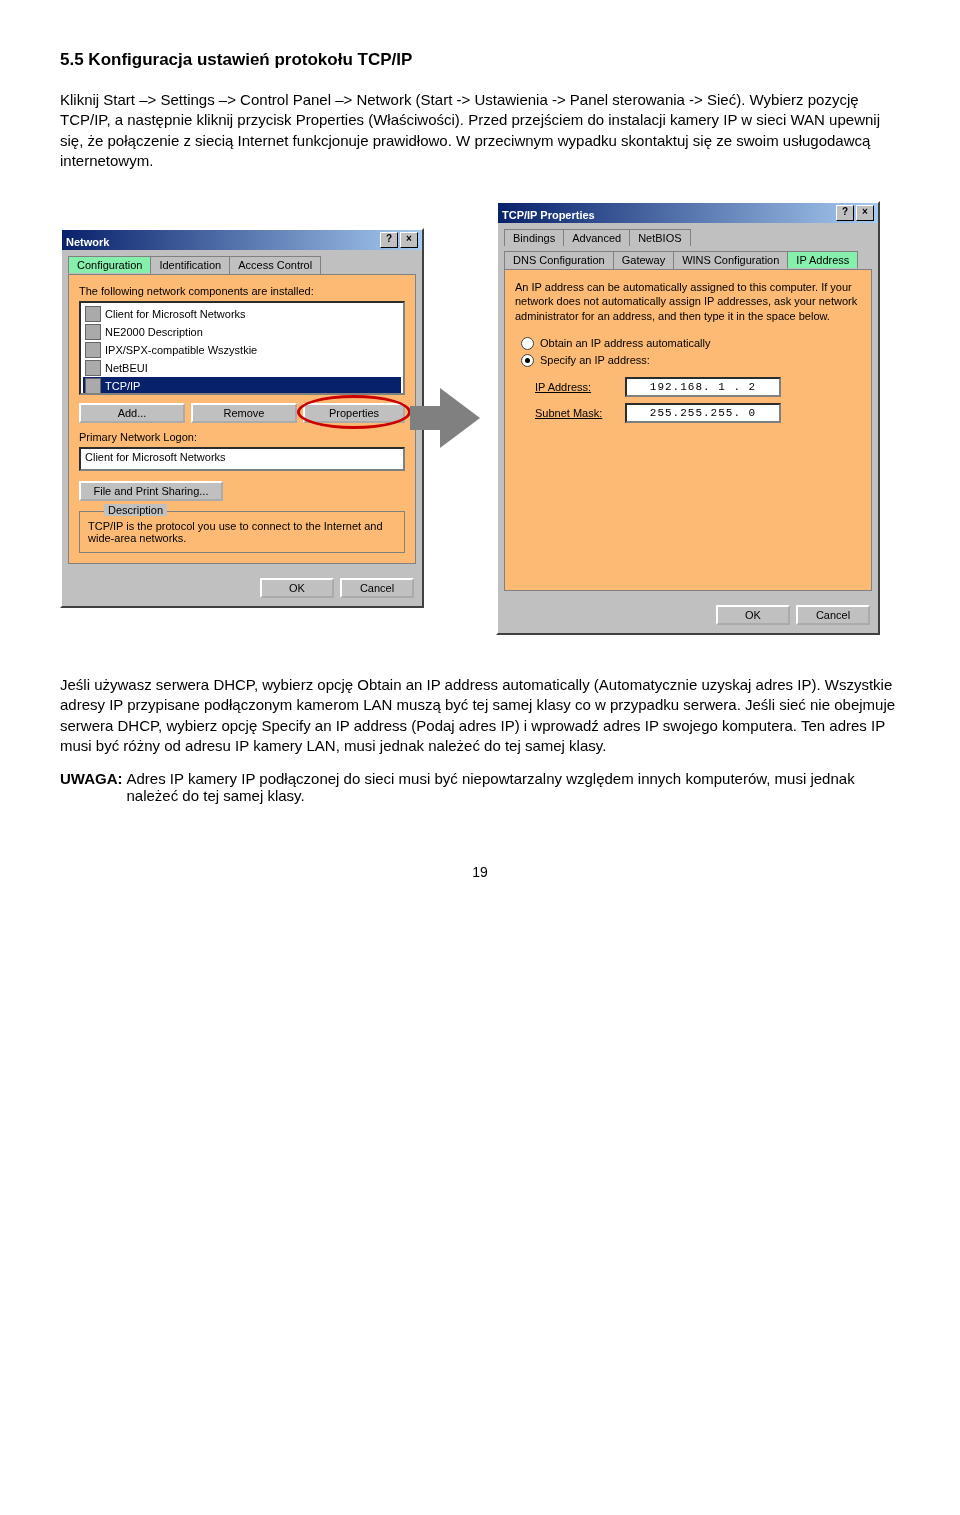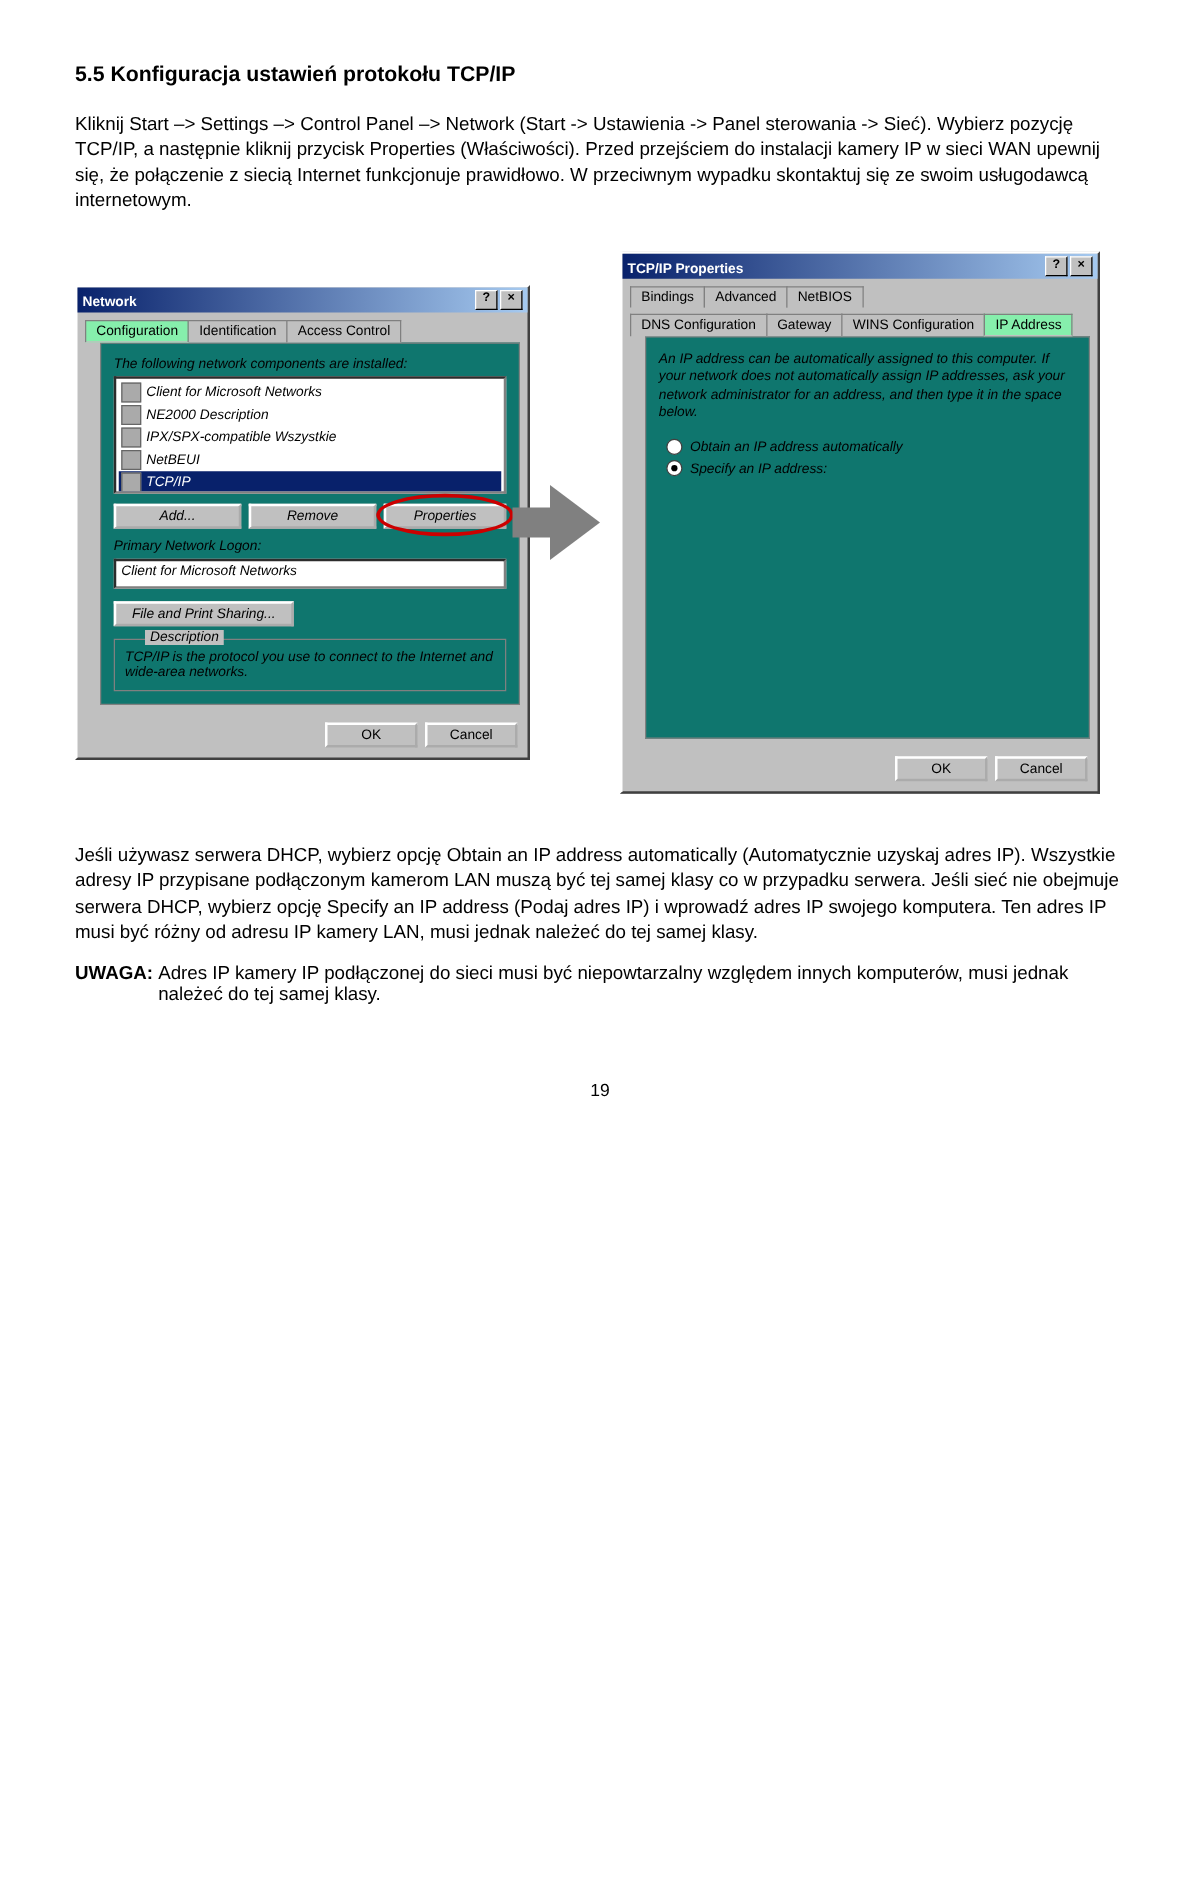--- a/index.html
+++ b/index.html
@@ -58,11 +58,10 @@
   }
   .tab.active { background: #86efac; border-bottom: 1px solid #c0c0c0; z-index: 2; }
   .panel {
-    margin: 0 6px 6px 18px;
+    margin: 0 6px 6px 6px;
     border: 1px solid #808080;
-    background: #0f766e;
+    background: #fdba74;
     padding: 10px;
-    font-style: italic;
   }
   .label { margin-bottom: 4px; display: block; }
   .listbox {

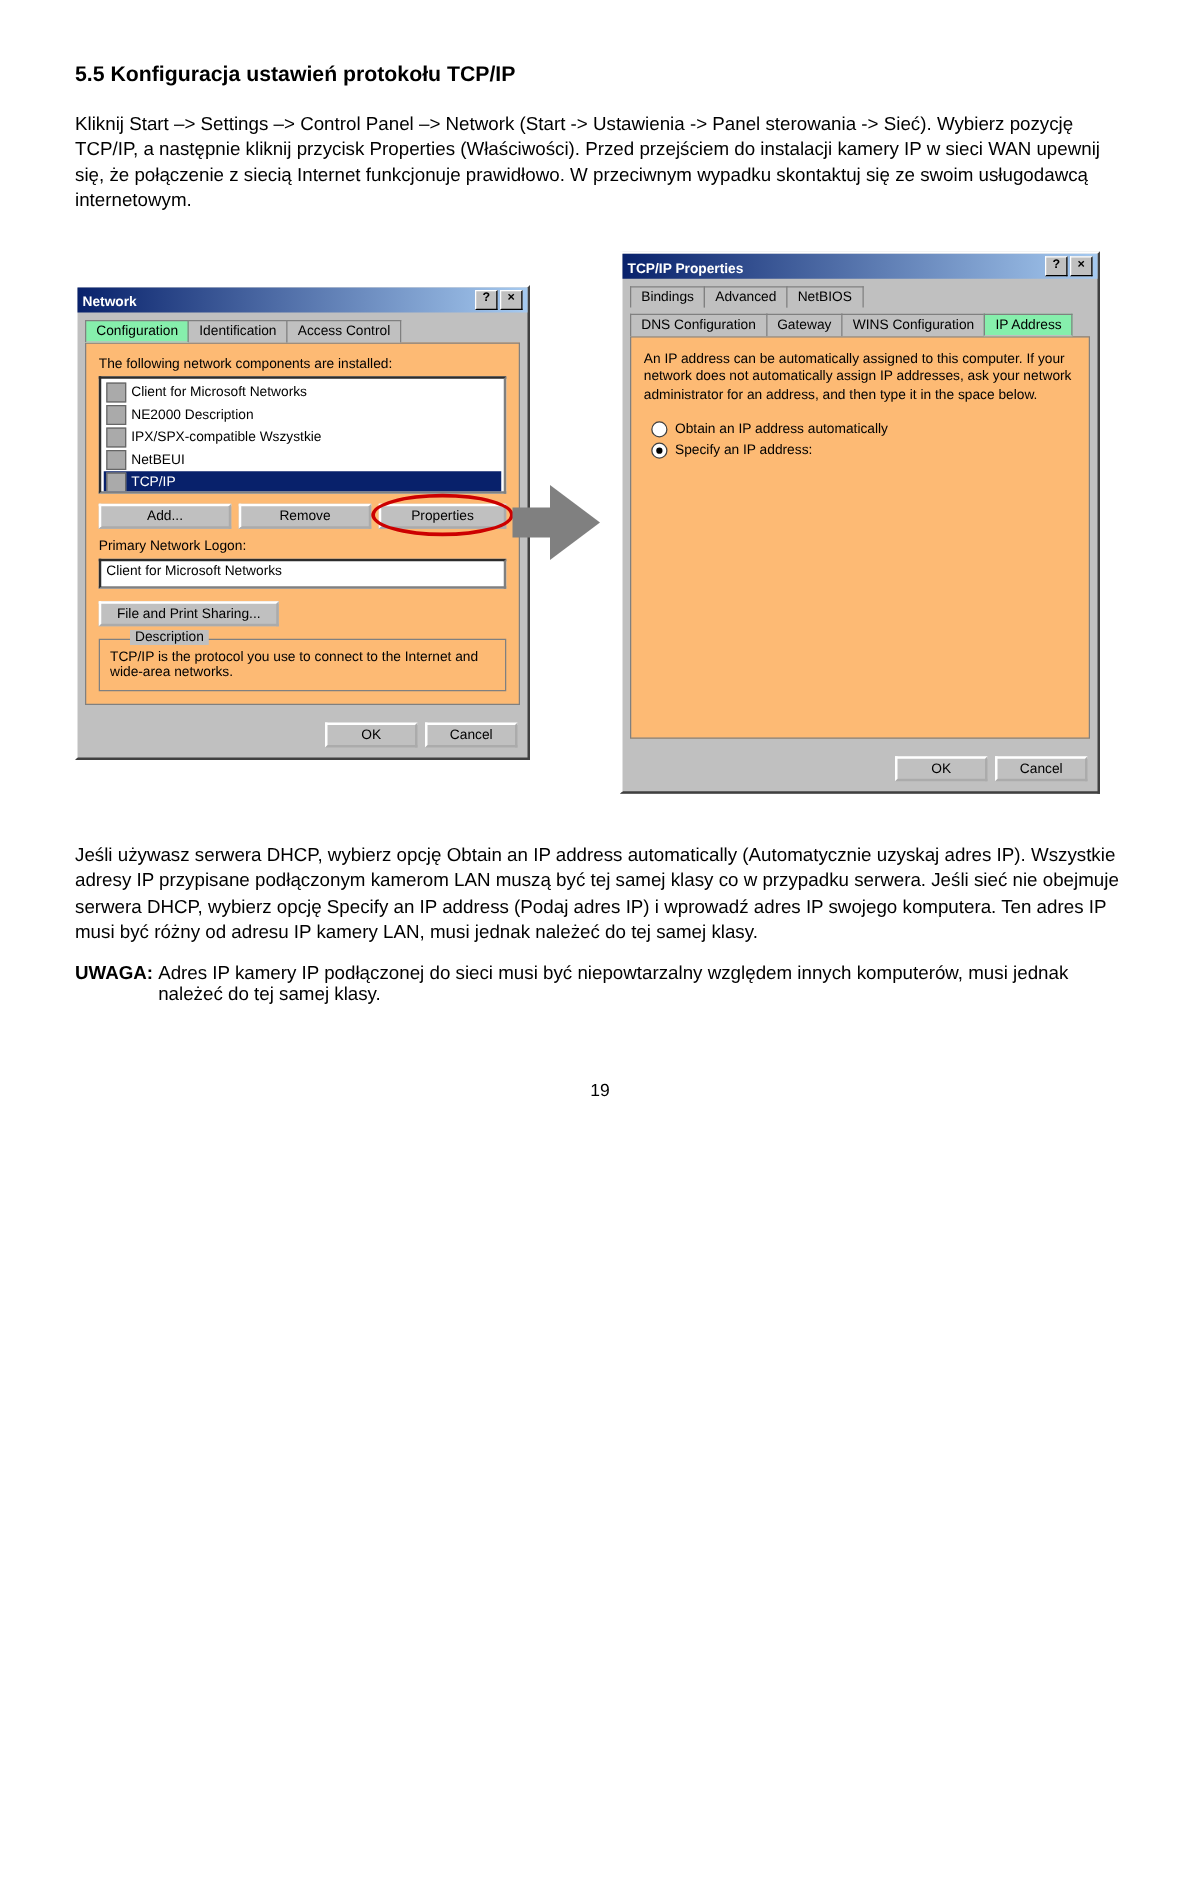--- a/index.html
+++ b/index.html
@@ -249,6 +249,16 @@
         <span class="radio checked"></span>
         <span>Specify an IP address:</span>
       </div>
+      <div class="ip-fields">
+        <div class="ip-row">
+          <span class="ip-label">IP Address:</span>
+          <span class="ip-box">192.168.  1 .  2</span>
+        </div>
+        <div class="ip-row">
+          <span class="ip-label">Subnet Mask:</span>
+          <span class="ip-box">255.255.255.  0</span>
+        </div>
+      </div>
     </div>
     <div class="dlg-btns">
       <div class="btn">OK</div>

